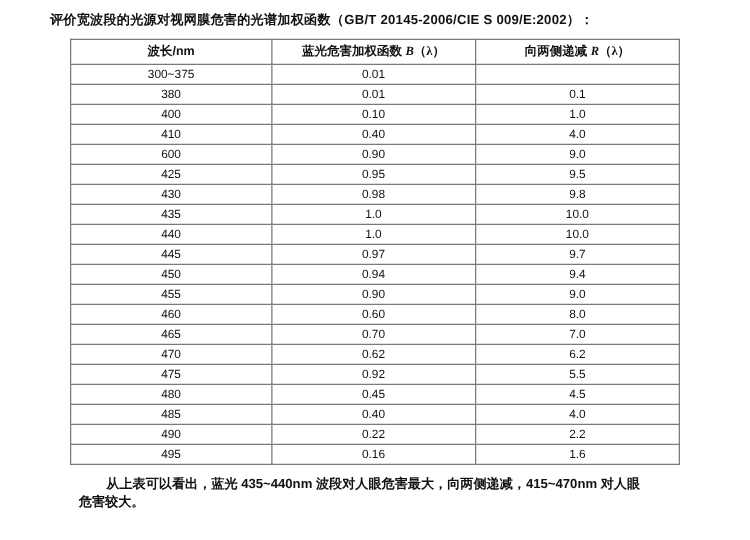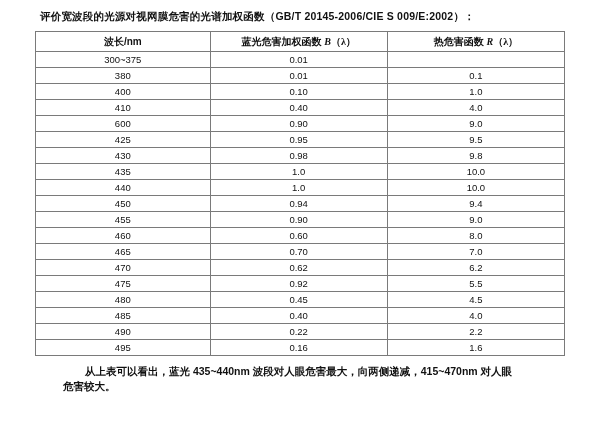--- a/index.html
+++ b/index.html
@@ -32,7 +32,7 @@
   }
   table.data {
     border-collapse: collapse;
-    width: 530px;
+    width: 488px;
     margin: 0 auto;
     table-layout: fixed;
     border: 1px solid #4a4a4a;

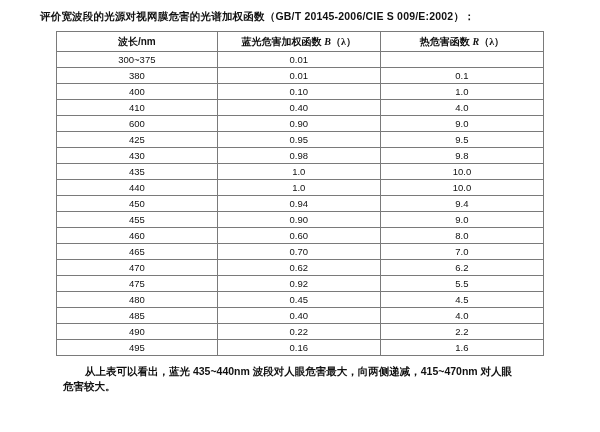--- a/index.html
+++ b/index.html
@@ -93,7 +93,7 @@
       <tr>
         <th>波长/nm</th>
         <th><span>蓝光危害加权函数 </span><span class="ital">B</span><span class="lam">（λ）</span></th>
-        <th><span>热危害函数 </span><span class="ital">R</span><span class="lam">（λ）</span></th>
+        <th><span>向两侧递减 </span><span class="ital">R</span><span class="lam">（λ）</span></th>
       </tr>
     </thead>
     <tbody id="table-body">

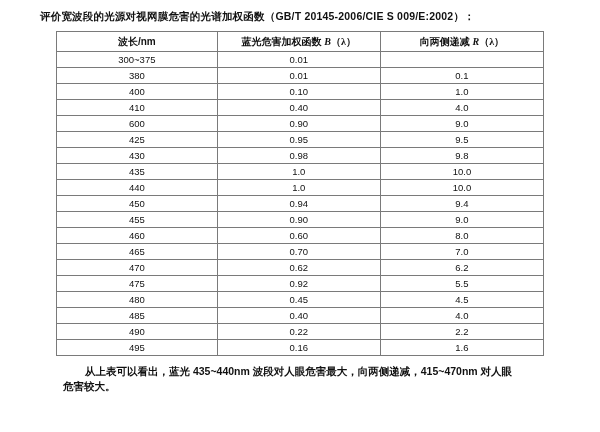--- a/index.html
+++ b/index.html
@@ -143,6 +143,11 @@
           <td>10.0</td>
         </tr>
         <tr>
+          <td>445</td>
+          <td>0.97</td>
+          <td>9.7</td>
+        </tr>
+        <tr>
           <td>450</td>
           <td>0.94</td>
           <td>9.4</td>

